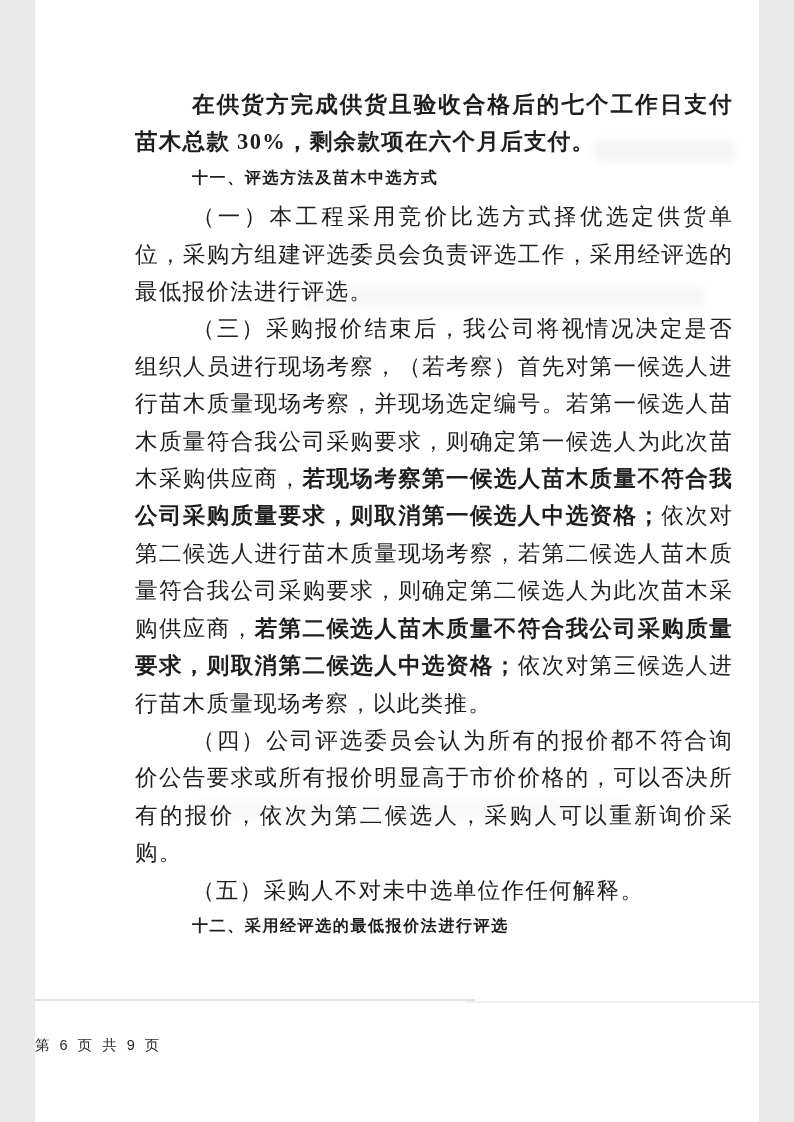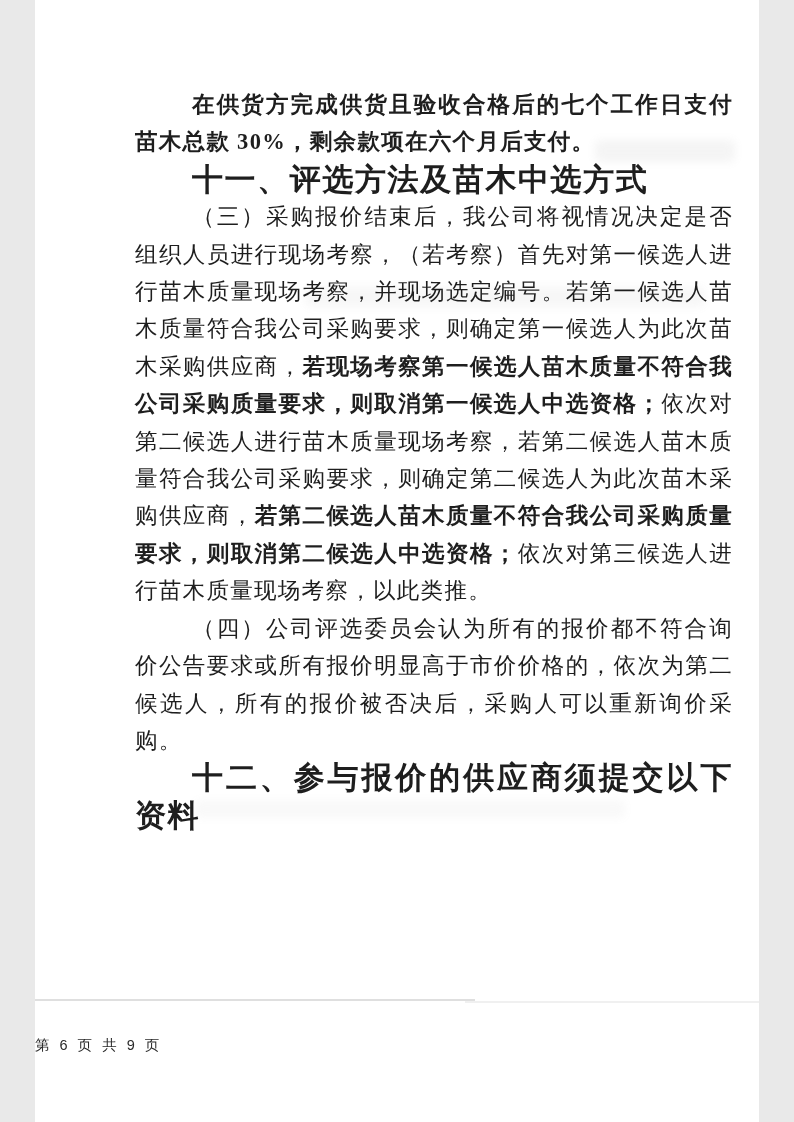--- a/index.html
+++ b/index.html
@@ -36,8 +36,8 @@
     font-weight: 700;
   }
   .heading {
-    font-family: Liberation Serif, serif;
-    font-size: 31px;
+    font-family: Liberation Mono, monospace;
+    font-size: 16px;
     font-weight: 700;
     letter-spacing: 1.6px;
   }

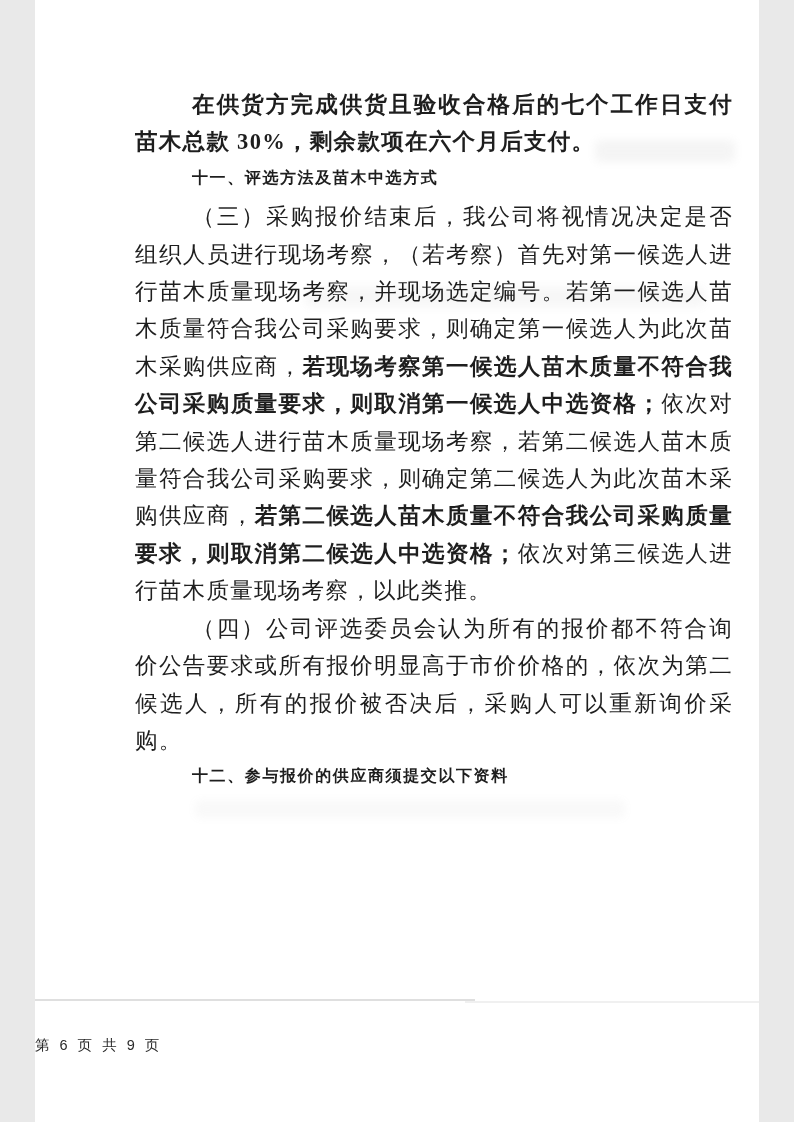--- a/index.html
+++ b/index.html
@@ -85,6 +85,7 @@
   <main class="doc-body" id="doc-body">
       <p class="para"><span class="run bold">在供货方完成供货且验收合格后的七个工作日支付苗木总款 30%，剩余款项在六个月后支付。</span></p>
       <p class="para heading"><span class="run bold">十一、评选方法及苗木中选方式</span></p>
+      <p class="para"><span class="run">（一）本工程采用竞价比选方式择优选定供货单位，采购方组建评选委员会负责评选工作，采用经评选的最低报价法进行评选。</span></p>
       <p class="para"><span class="run">（三）采购报价结束后，我公司将视情况决定是否组织人员进行现场考察，（若考察）首先对第一候选人进行苗木质量现场考察，并现场选定编号。若第一候选人苗木质量符合我公司采购要求，则确定第一候选人为此次苗木采购供应商，</span><span class="run bold">若现场考察第一候选人苗木质量不符合我公司采购质量要求，则取消第一候选人中选资格；</span><span class="run">依次对第二候选人进行苗木质量现场考察，若第二候选人苗木质量符合我公司采购要求，则确定第二候选人为此次苗木采购供应商，</span><span class="run bold">若第二候选人苗木质量不符合我公司采购质量要求，则取消第二候选人中选资格；</span><span class="run">依次对第三候选人进行苗木质量现场考察，以此类推。</span></p>
       <p class="para"><span class="run">（四）公司评选委员会认为所有的报价都不符合询价公告要求或所有报价明显高于市价价格的，依次为第二候选人，所有的报价被否决后，采购人可以重新询价采购。</span></p>
       <p class="para heading"><span class="run bold">十二、参与报价的供应商须提交以下资料</span></p>

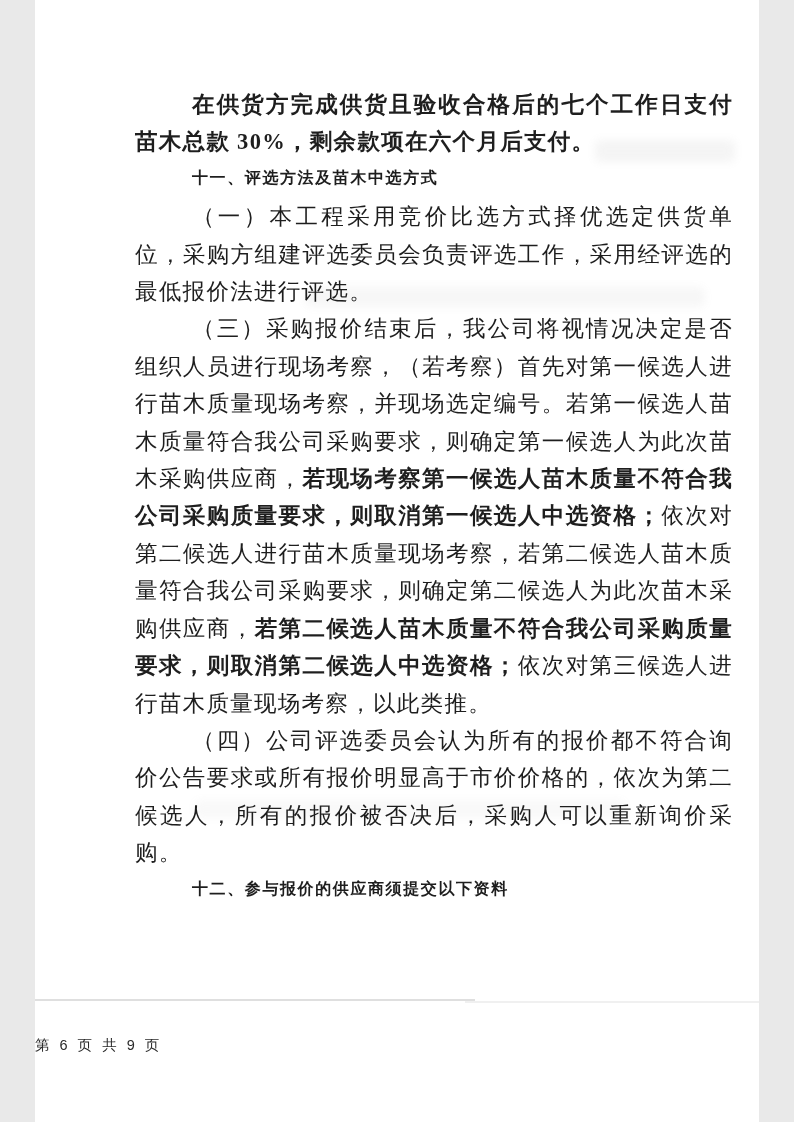--- a/index.html
+++ b/index.html
@@ -87,7 +87,7 @@
       <p class="para heading"><span class="run bold">十一、评选方法及苗木中选方式</span></p>
       <p class="para"><span class="run">（一）本工程采用竞价比选方式择优选定供货单位，采购方组建评选委员会负责评选工作，采用经评选的最低报价法进行评选。</span></p>
       <p class="para"><span class="run">（三）采购报价结束后，我公司将视情况决定是否组织人员进行现场考察，（若考察）首先对第一候选人进行苗木质量现场考察，并现场选定编号。若第一候选人苗木质量符合我公司采购要求，则确定第一候选人为此次苗木采购供应商，</span><span class="run bold">若现场考察第一候选人苗木质量不符合我公司采购质量要求，则取消第一候选人中选资格；</span><span class="run">依次对第二候选人进行苗木质量现场考察，若第二候选人苗木质量符合我公司采购要求，则确定第二候选人为此次苗木采购供应商，</span><span class="run bold">若第二候选人苗木质量不符合我公司采购质量要求，则取消第二候选人中选资格；</span><span class="run">依次对第三候选人进行苗木质量现场考察，以此类推。</span></p>
-      <p class="para"><span class="run">（四）公司评选委员会认为所有的报价都不符合询价公告要求或所有报价明显高于市价价格的，依次为第二候选人，所有的报价被否决后，采购人可以重新询价采购。</span></p>
+      <p class="para"><span class="run">（四）公司评选委员会认为所有的报价都不符合询价公告要求或所有报价明显高于市价价格的，可以否决所有的报价，依次为第二候选人，采购人可以重新询价采购。</span></p>
       <p class="para heading"><span class="run bold">十二、参与报价的供应商须提交以下资料</span></p>
     </main>
 

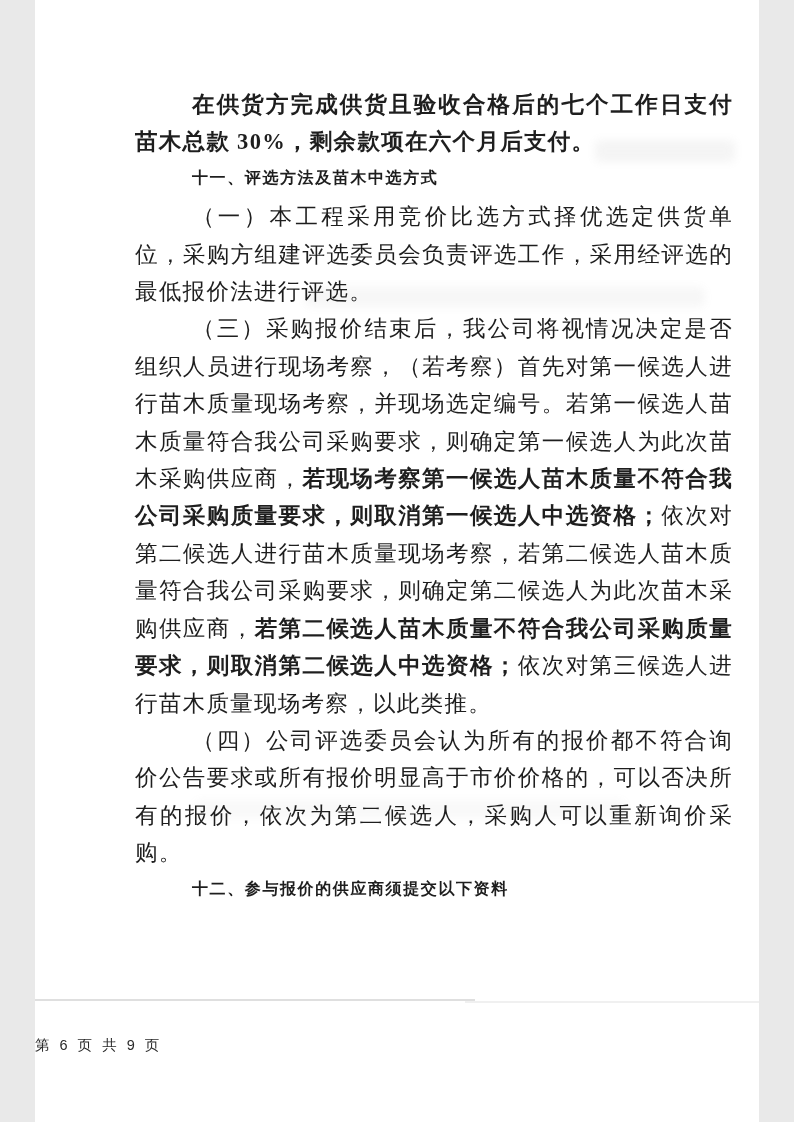--- a/index.html
+++ b/index.html
@@ -88,6 +88,7 @@
       <p class="para"><span class="run">（一）本工程采用竞价比选方式择优选定供货单位，采购方组建评选委员会负责评选工作，采用经评选的最低报价法进行评选。</span></p>
       <p class="para"><span class="run">（三）采购报价结束后，我公司将视情况决定是否组织人员进行现场考察，（若考察）首先对第一候选人进行苗木质量现场考察，并现场选定编号。若第一候选人苗木质量符合我公司采购要求，则确定第一候选人为此次苗木采购供应商，</span><span class="run bold">若现场考察第一候选人苗木质量不符合我公司采购质量要求，则取消第一候选人中选资格；</span><span class="run">依次对第二候选人进行苗木质量现场考察，若第二候选人苗木质量符合我公司采购要求，则确定第二候选人为此次苗木采购供应商，</span><span class="run bold">若第二候选人苗木质量不符合我公司采购质量要求，则取消第二候选人中选资格；</span><span class="run">依次对第三候选人进行苗木质量现场考察，以此类推。</span></p>
       <p class="para"><span class="run">（四）公司评选委员会认为所有的报价都不符合询价公告要求或所有报价明显高于市价价格的，可以否决所有的报价，依次为第二候选人，采购人可以重新询价采购。</span></p>
+      <p class="para"><span class="run">（五）采购人不对未中选单位作任何解释。</span></p>
       <p class="para heading"><span class="run bold">十二、参与报价的供应商须提交以下资料</span></p>
     </main>
 

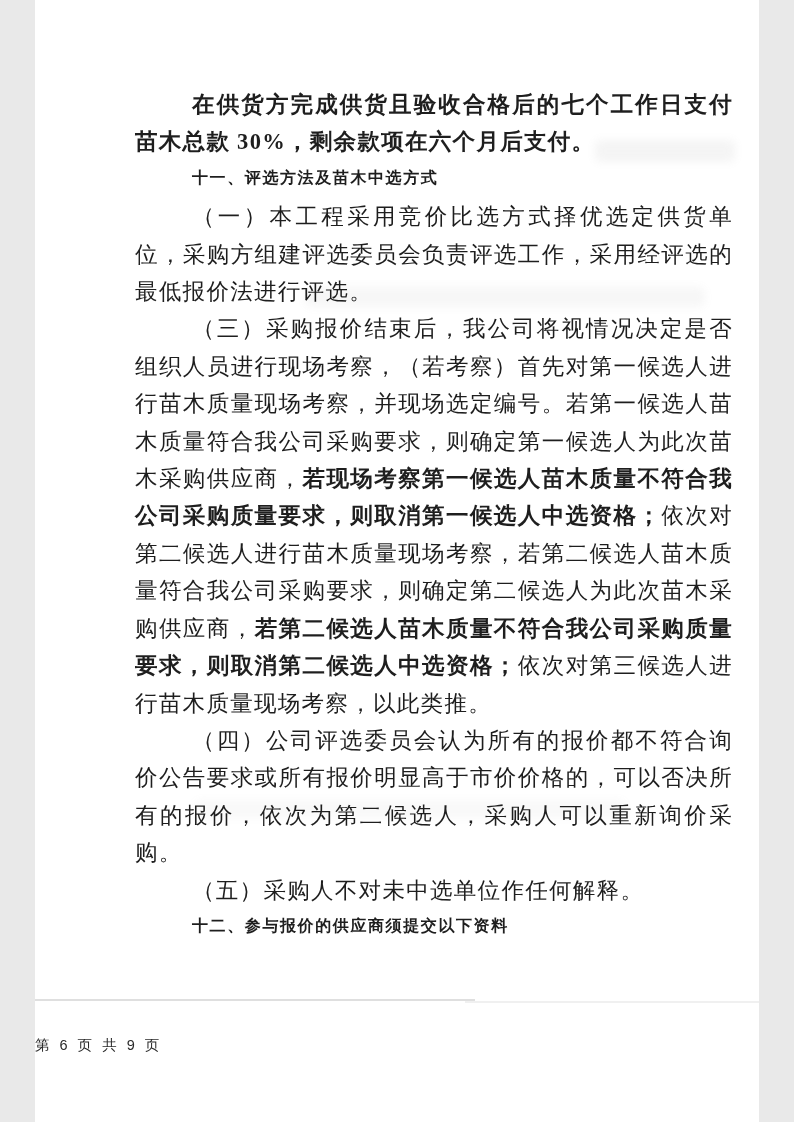--- a/index.html
+++ b/index.html
@@ -89,7 +89,7 @@
       <p class="para"><span class="run">（三）采购报价结束后，我公司将视情况决定是否组织人员进行现场考察，（若考察）首先对第一候选人进行苗木质量现场考察，并现场选定编号。若第一候选人苗木质量符合我公司采购要求，则确定第一候选人为此次苗木采购供应商，</span><span class="run bold">若现场考察第一候选人苗木质量不符合我公司采购质量要求，则取消第一候选人中选资格；</span><span class="run">依次对第二候选人进行苗木质量现场考察，若第二候选人苗木质量符合我公司采购要求，则确定第二候选人为此次苗木采购供应商，</span><span class="run bold">若第二候选人苗木质量不符合我公司采购质量要求，则取消第二候选人中选资格；</span><span class="run">依次对第三候选人进行苗木质量现场考察，以此类推。</span></p>
       <p class="para"><span class="run">（四）公司评选委员会认为所有的报价都不符合询价公告要求或所有报价明显高于市价价格的，可以否决所有的报价，依次为第二候选人，采购人可以重新询价采购。</span></p>
       <p class="para"><span class="run">（五）采购人不对未中选单位作任何解释。</span></p>
-      <p class="para heading"><span class="run bold">十二、参与报价的供应商须提交以下资料</span></p>
+      <p class="para heading"><span class="run bold">十二、采用经评选的最低报价法进行评选</span></p>
     </main>
 
   <div class="footer">第 6 页 共 9 页</div>

